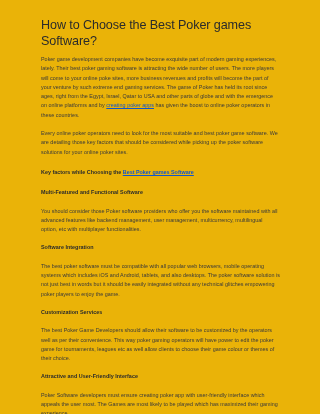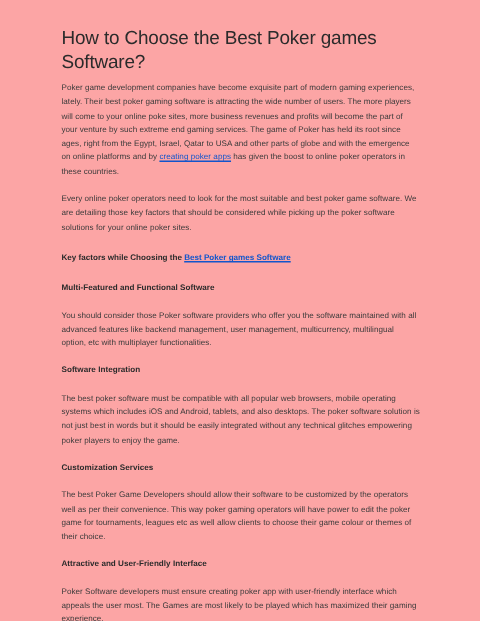--- a/index.html
+++ b/index.html
@@ -18,7 +18,7 @@
   .page {
     width: 320px;
     height: 414px;
-    background: #fca5a5;
+    background: #eab308;
     box-sizing: border-box;
     padding: 17px 40px 0 41px;
     position: relative;

